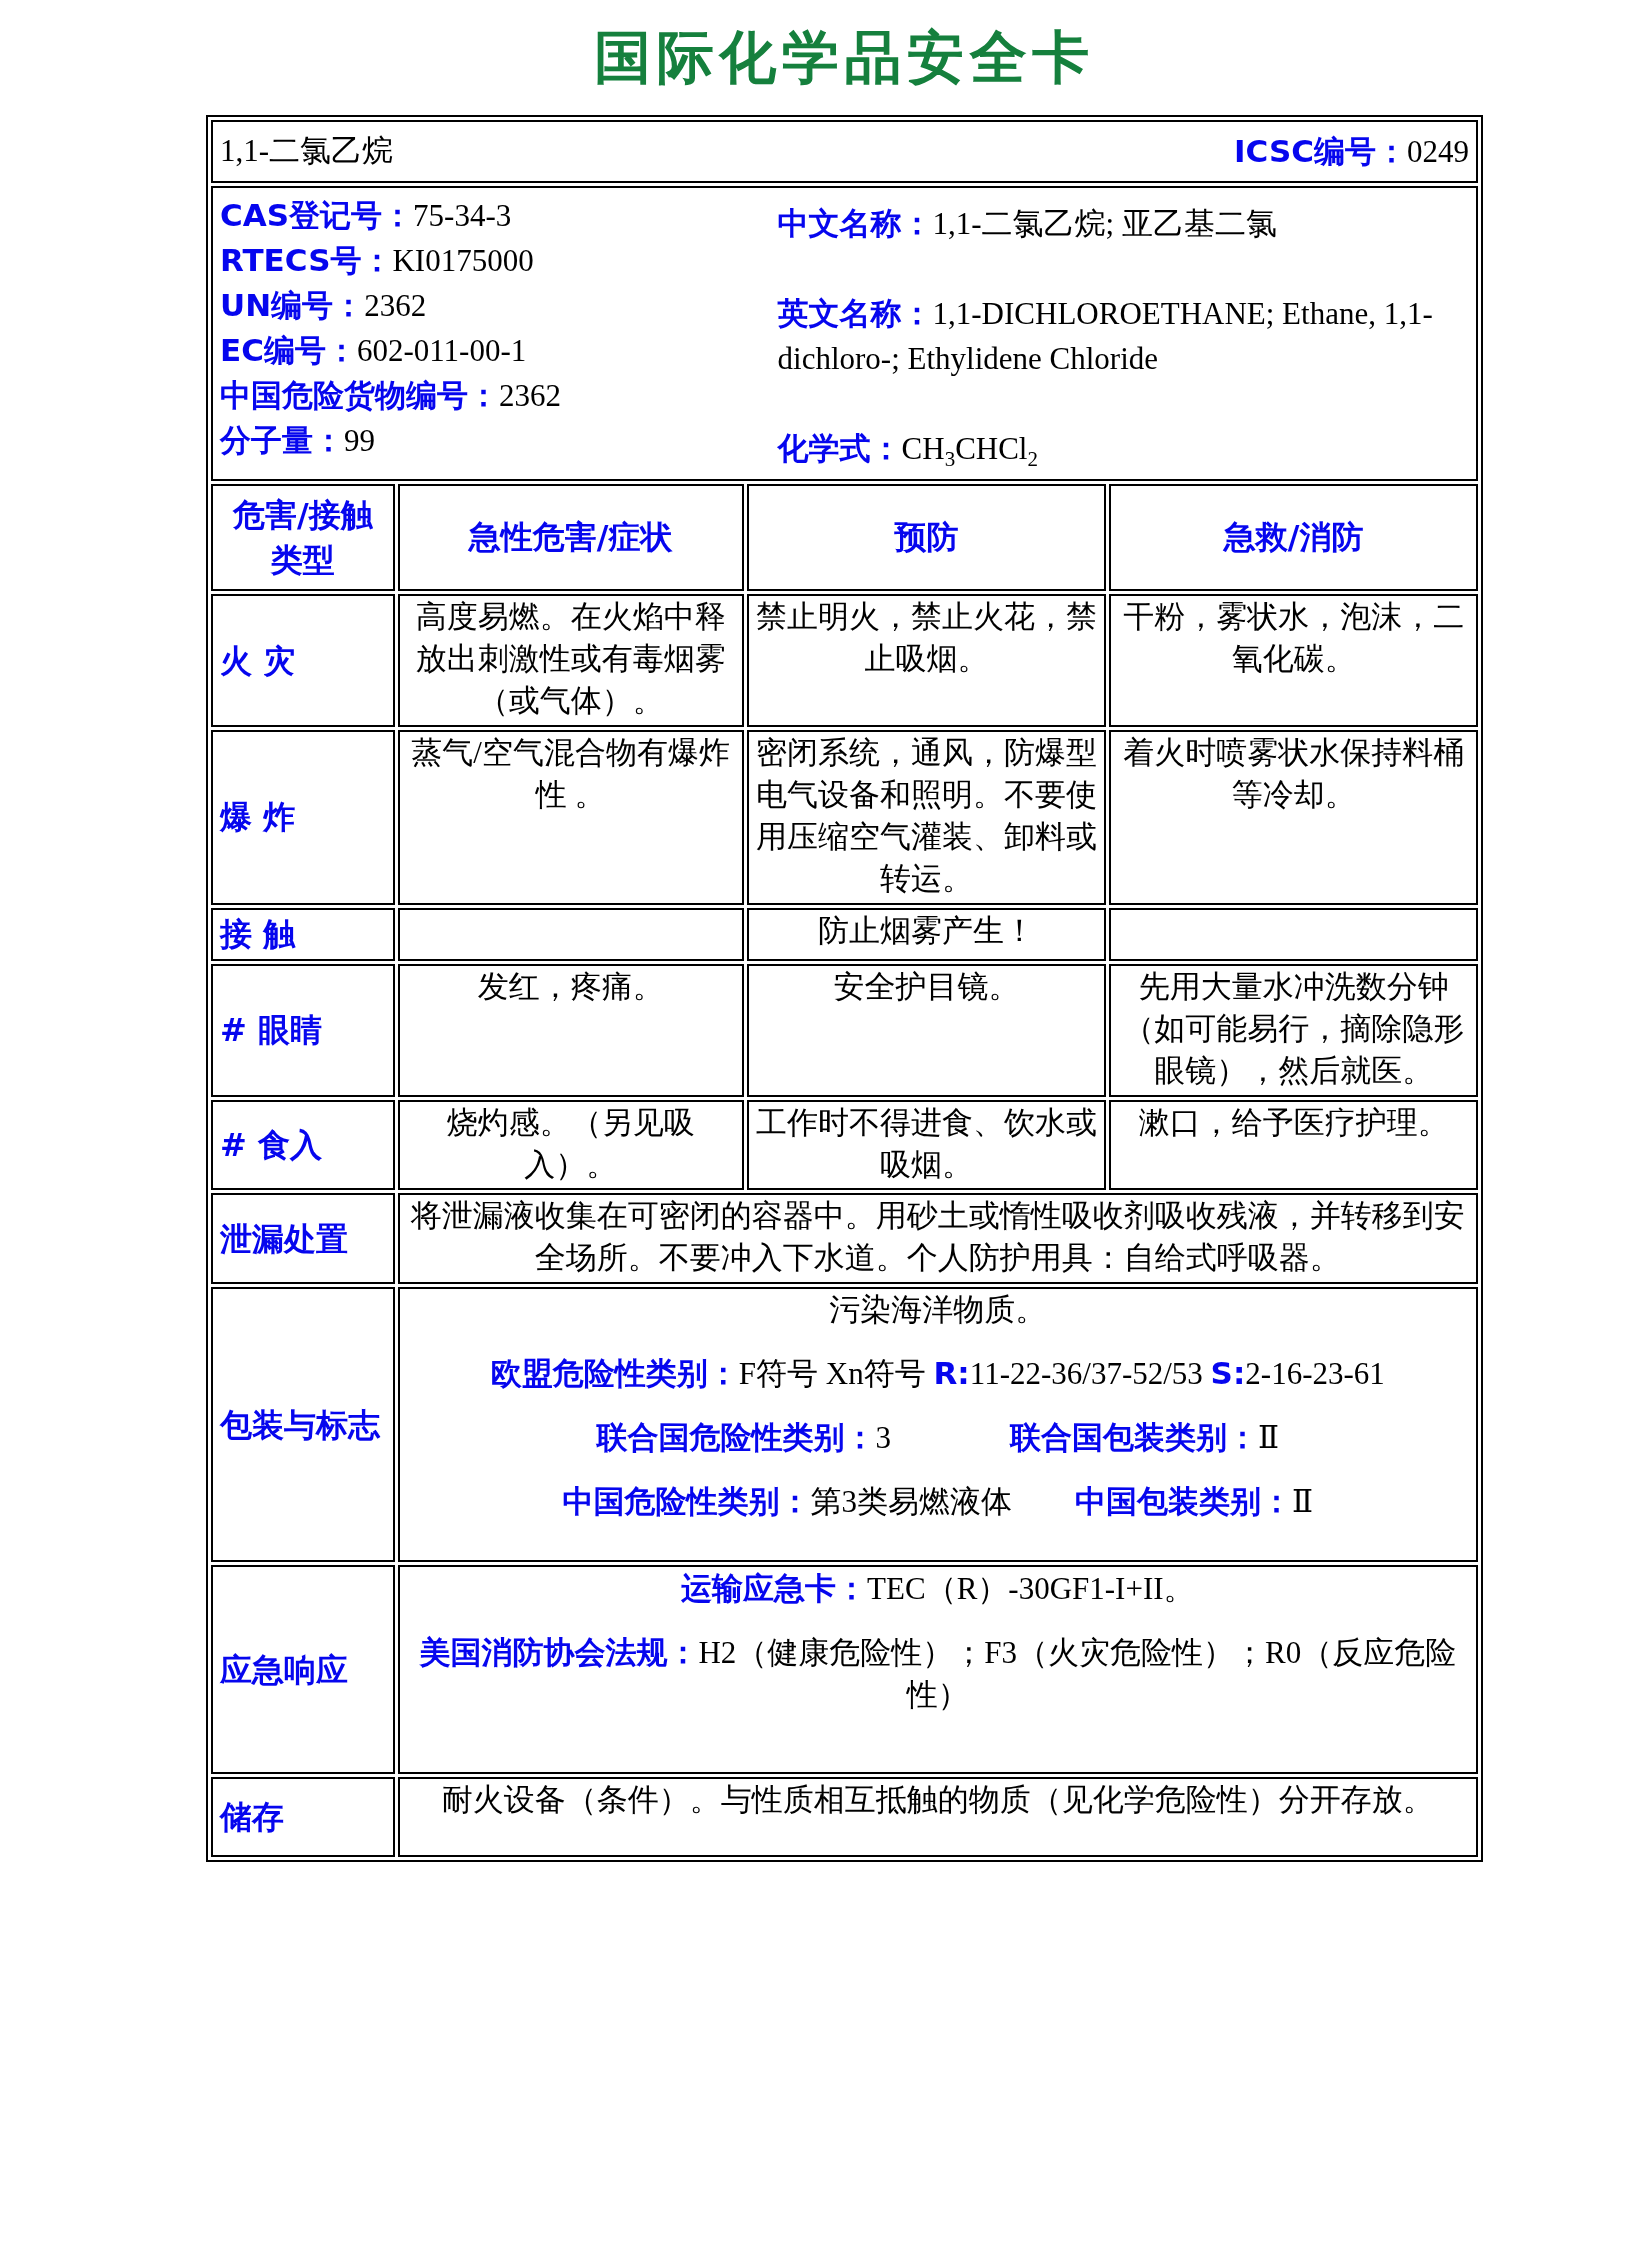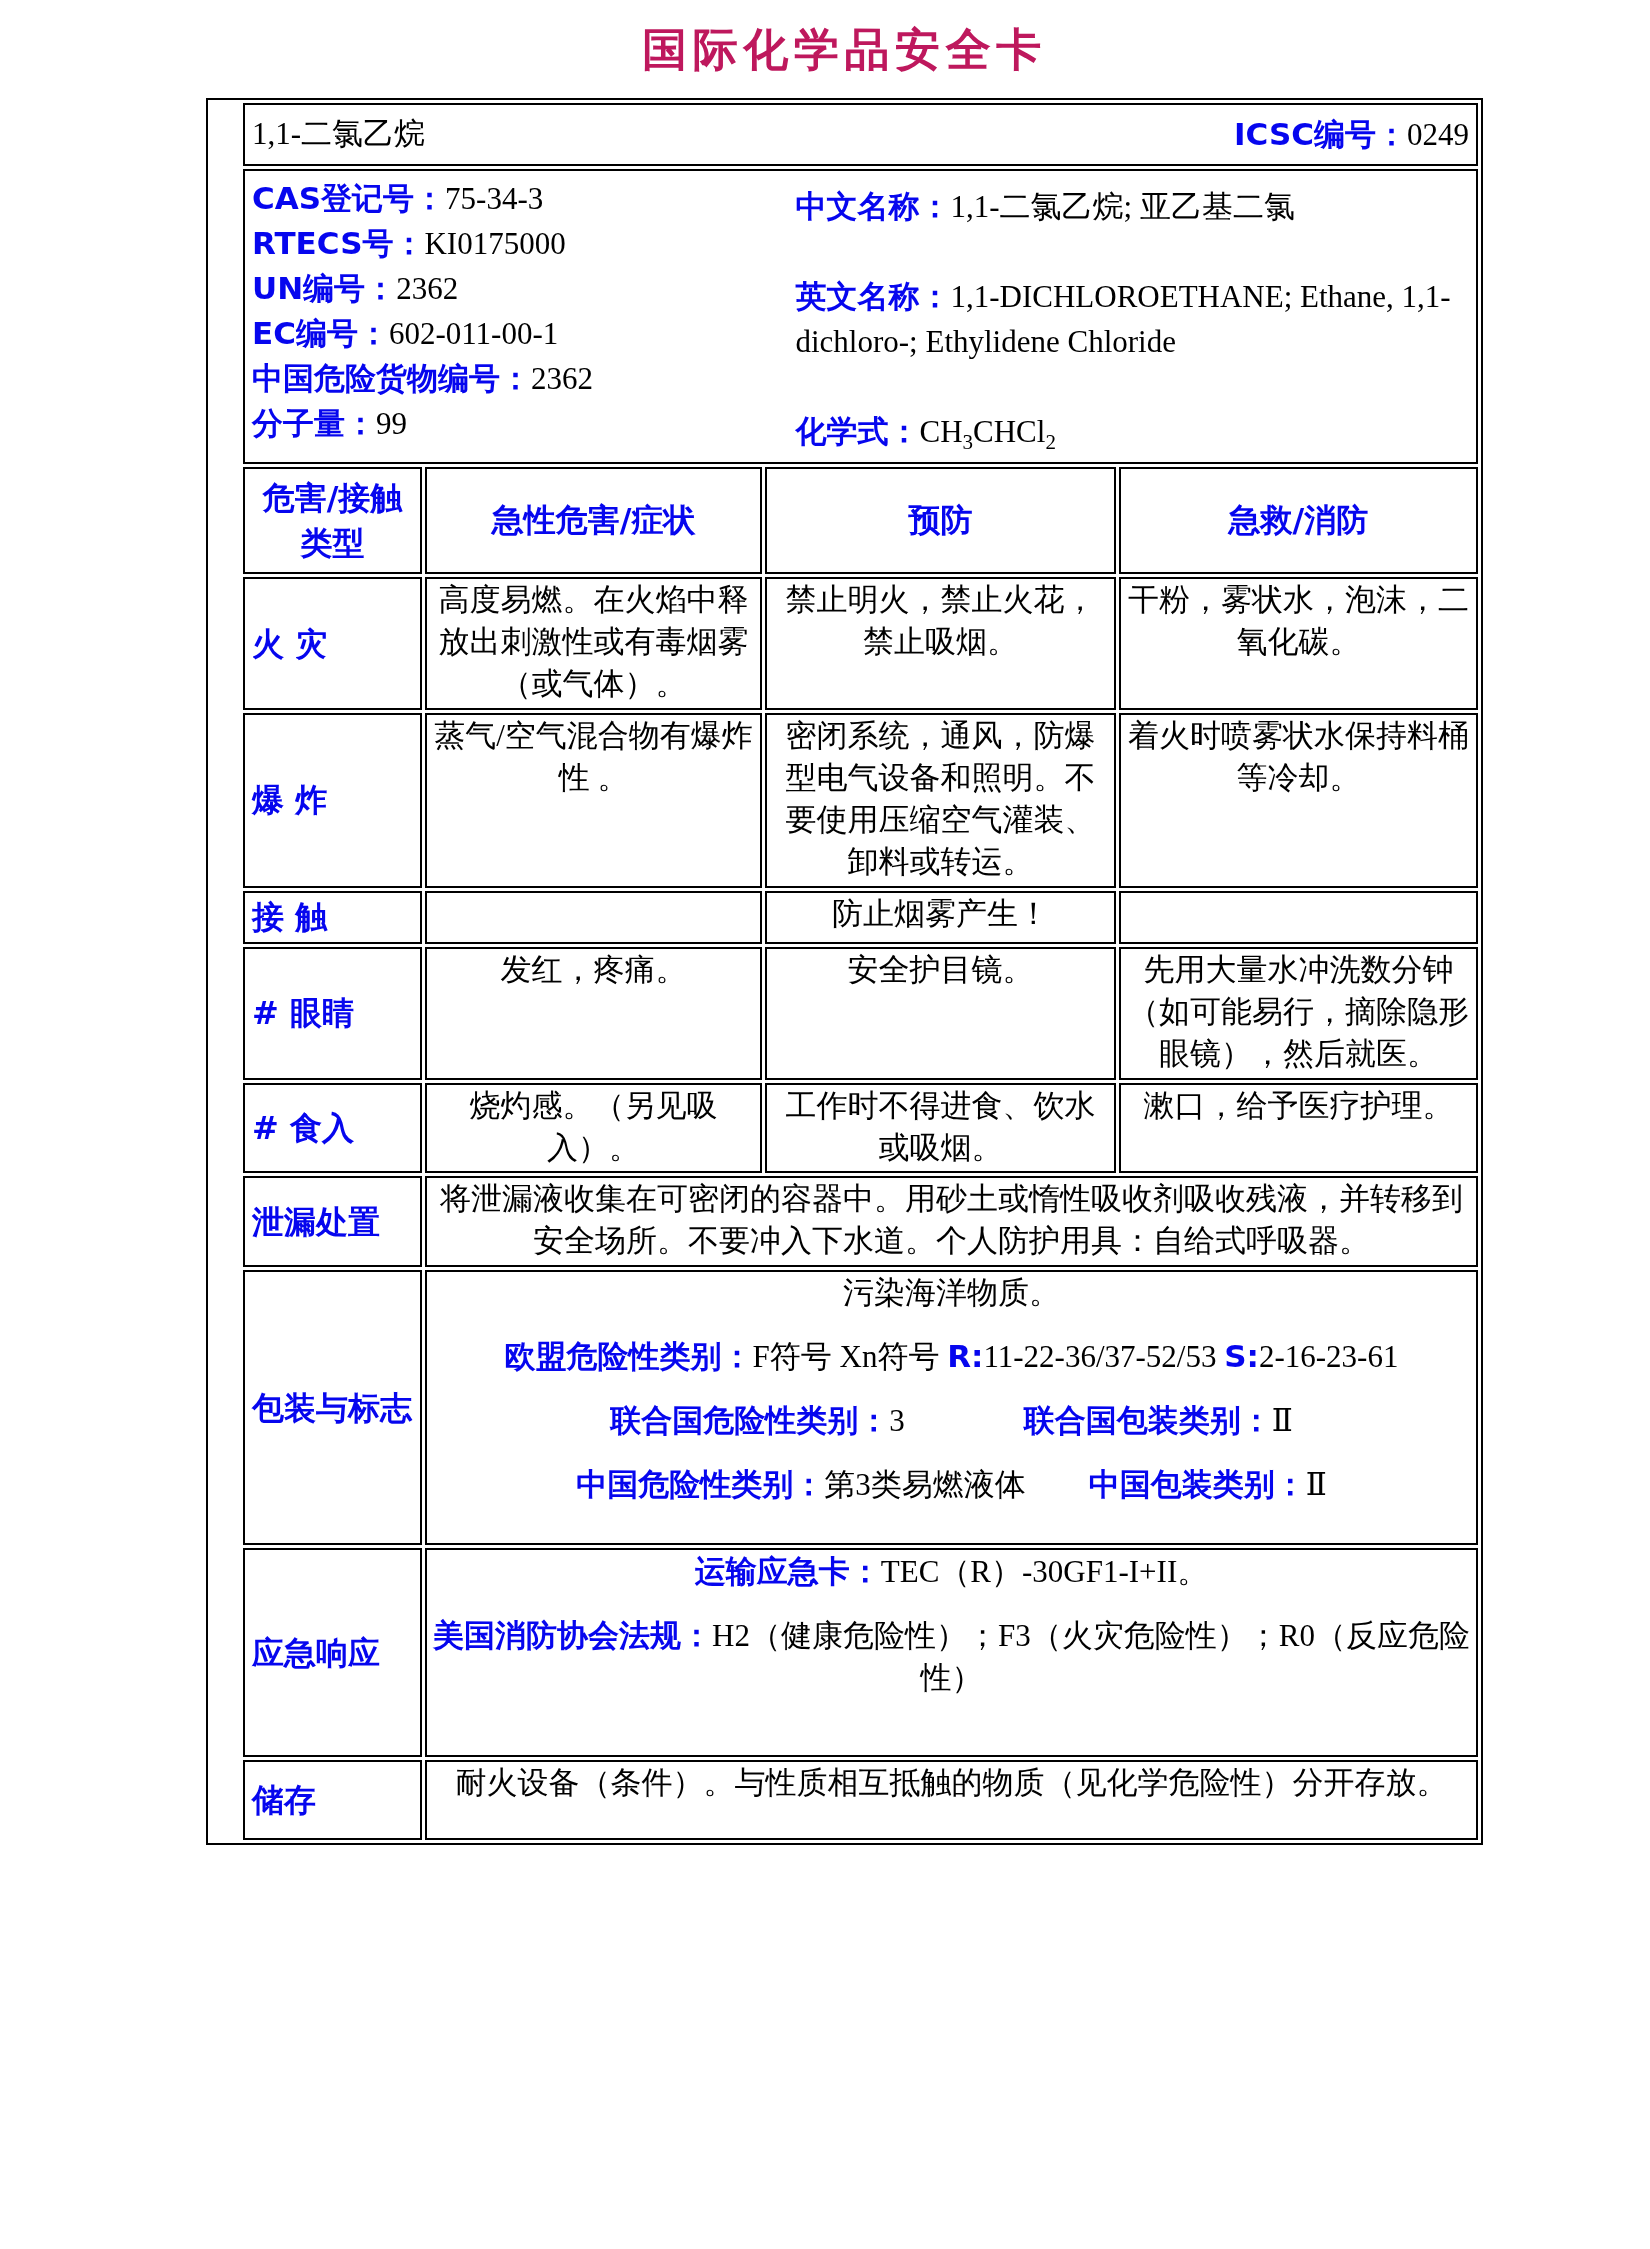--- a/index.html
+++ b/index.html
@@ -10,9 +10,9 @@
   }
   .page{width:1277px;margin-left:206px;padding-top:19.7px;}
   .title{
-    color:#be185d;text-align:center;font-weight:bold;
+    color:#15803d;text-align:center;font-weight:bold;
     font-family:"DejaVu Sans","Liberation Sans",sans-serif;
-    font-size:45px;letter-spacing:5.6px;margin:0 0 18px 0;
+    font-size:57px;letter-spacing:5.6px;margin:0 0 18px 0;
   }
   table.card{
     width:100%;

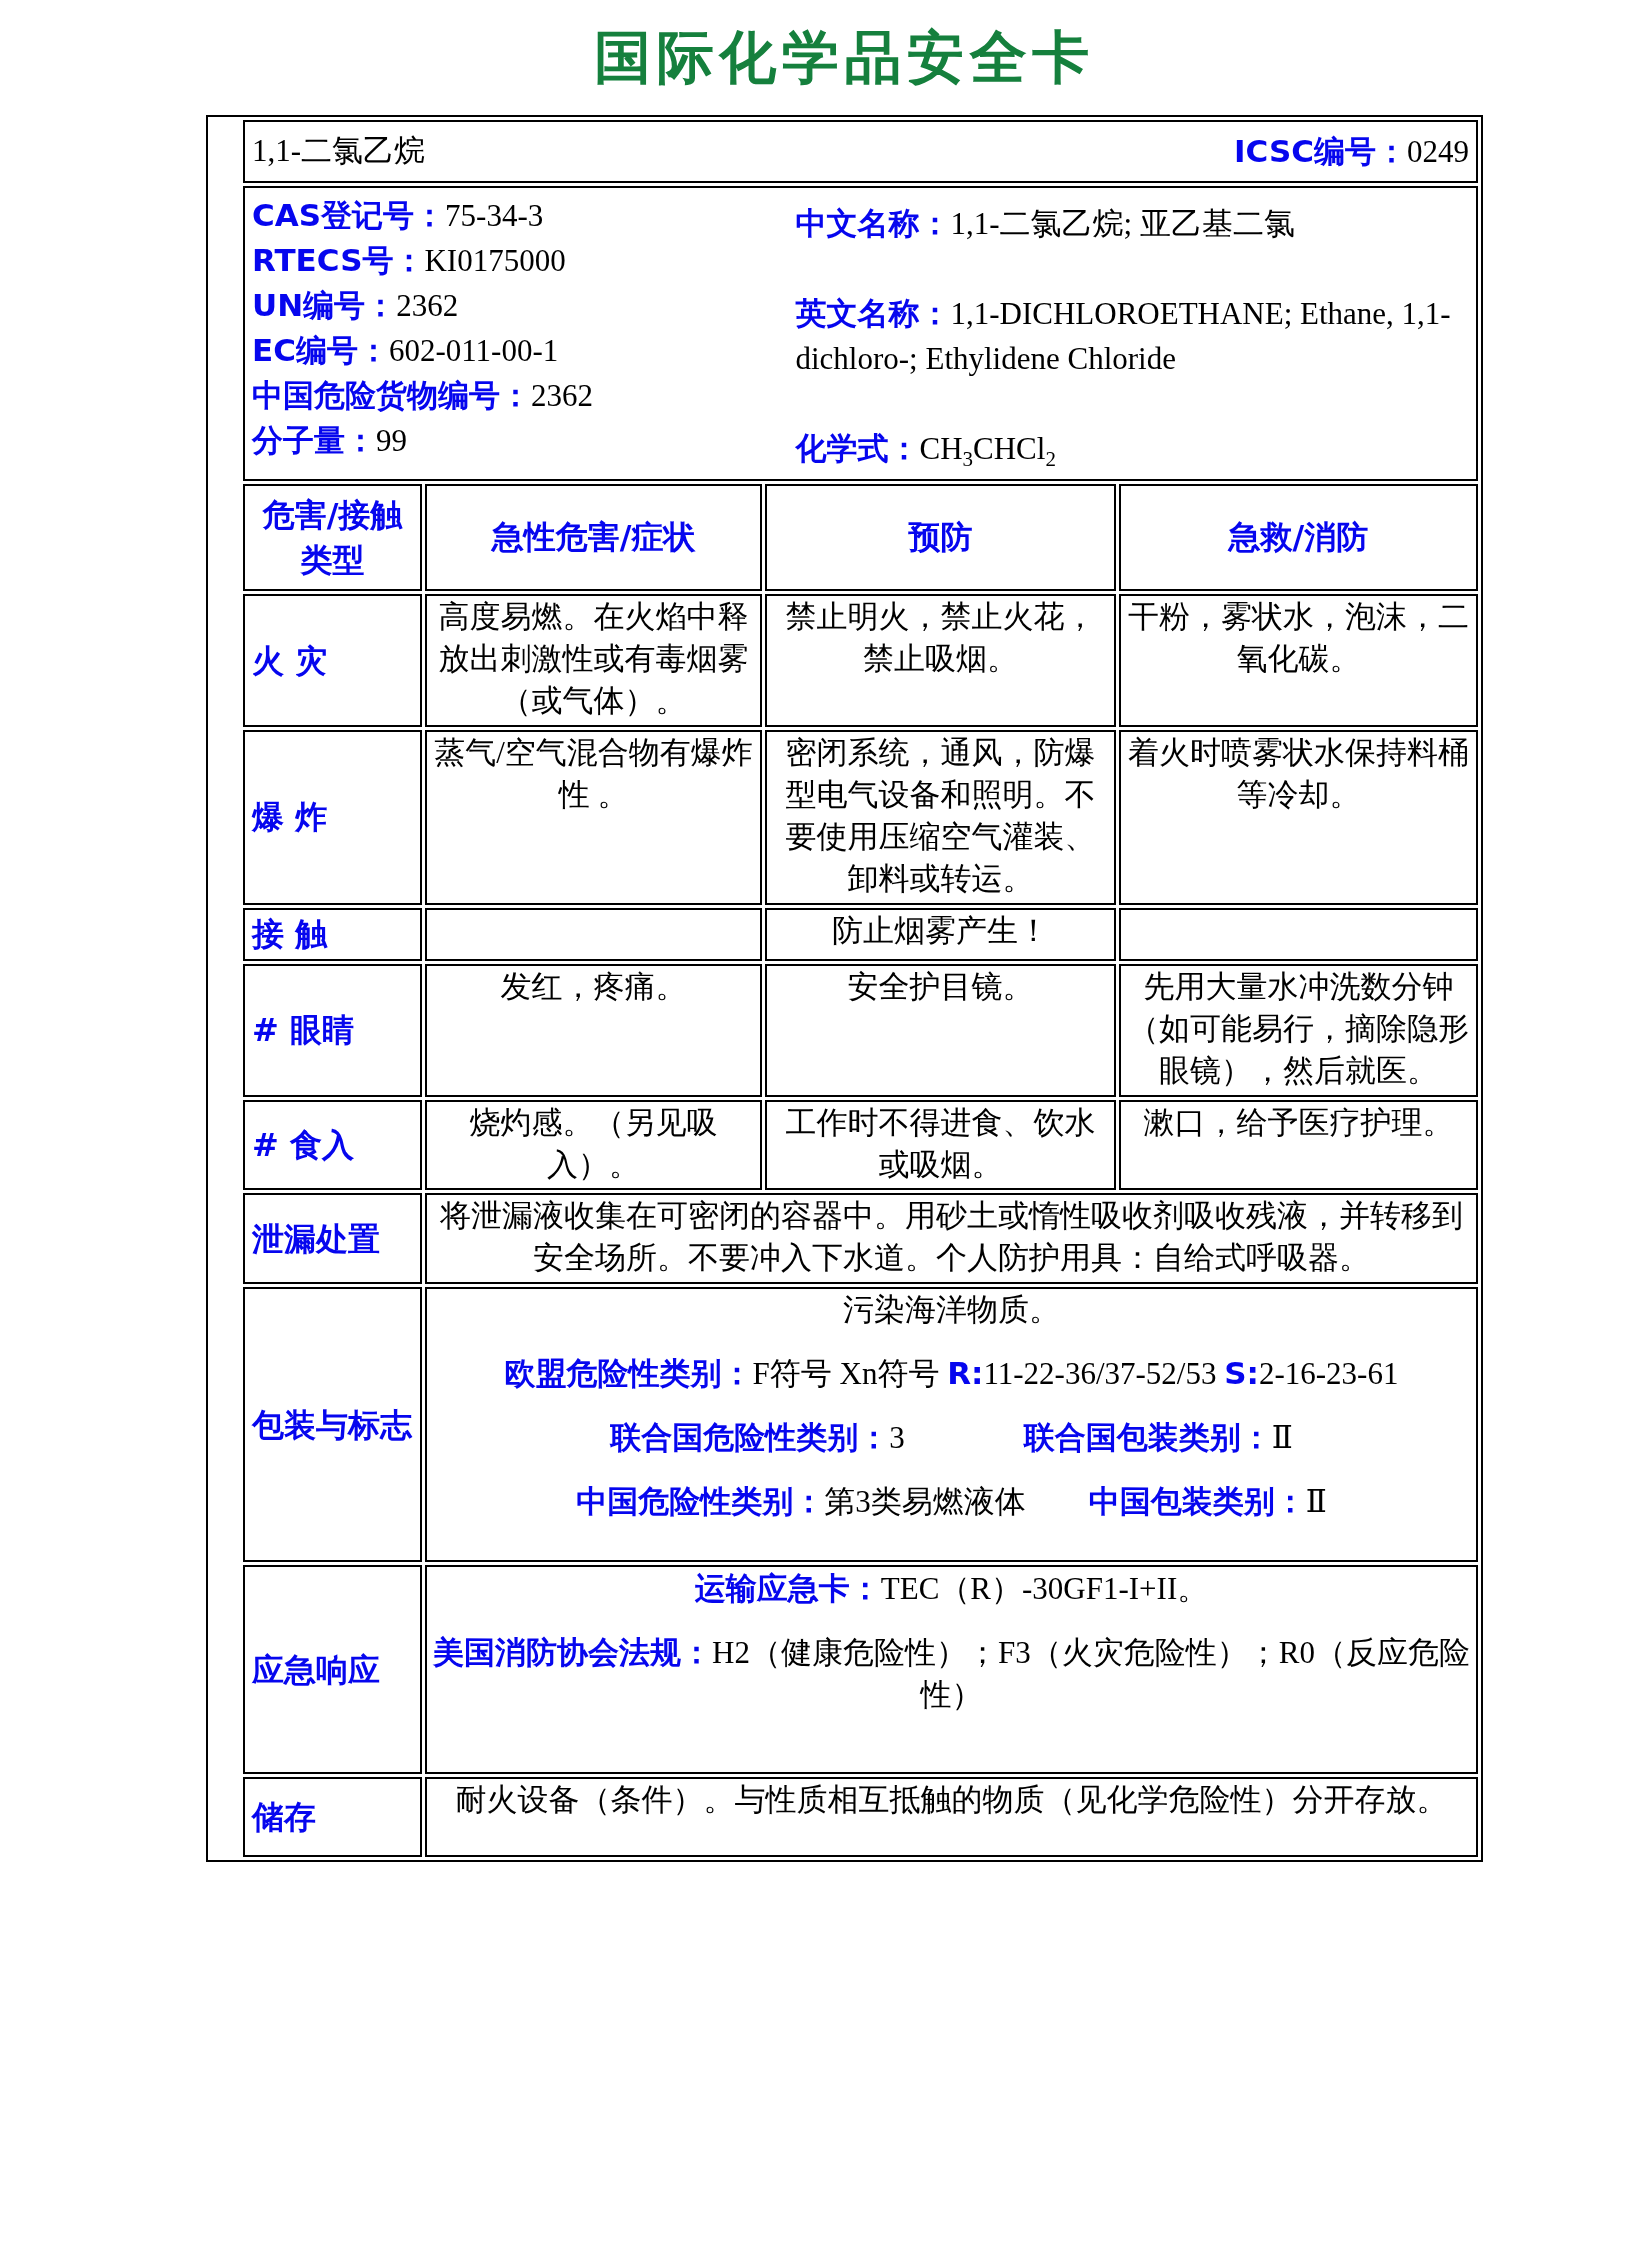--- a/index.html
+++ b/index.html
@@ -20,7 +20,6 @@
     border-collapse:separate;
     border-spacing:3.5px;
     background:#fff;
-    padding-left:32px;
   }
   td,th{border:2.1px solid #000;padding:0 7px;vertical-align:top;line-height:42px;}
   .blue{

